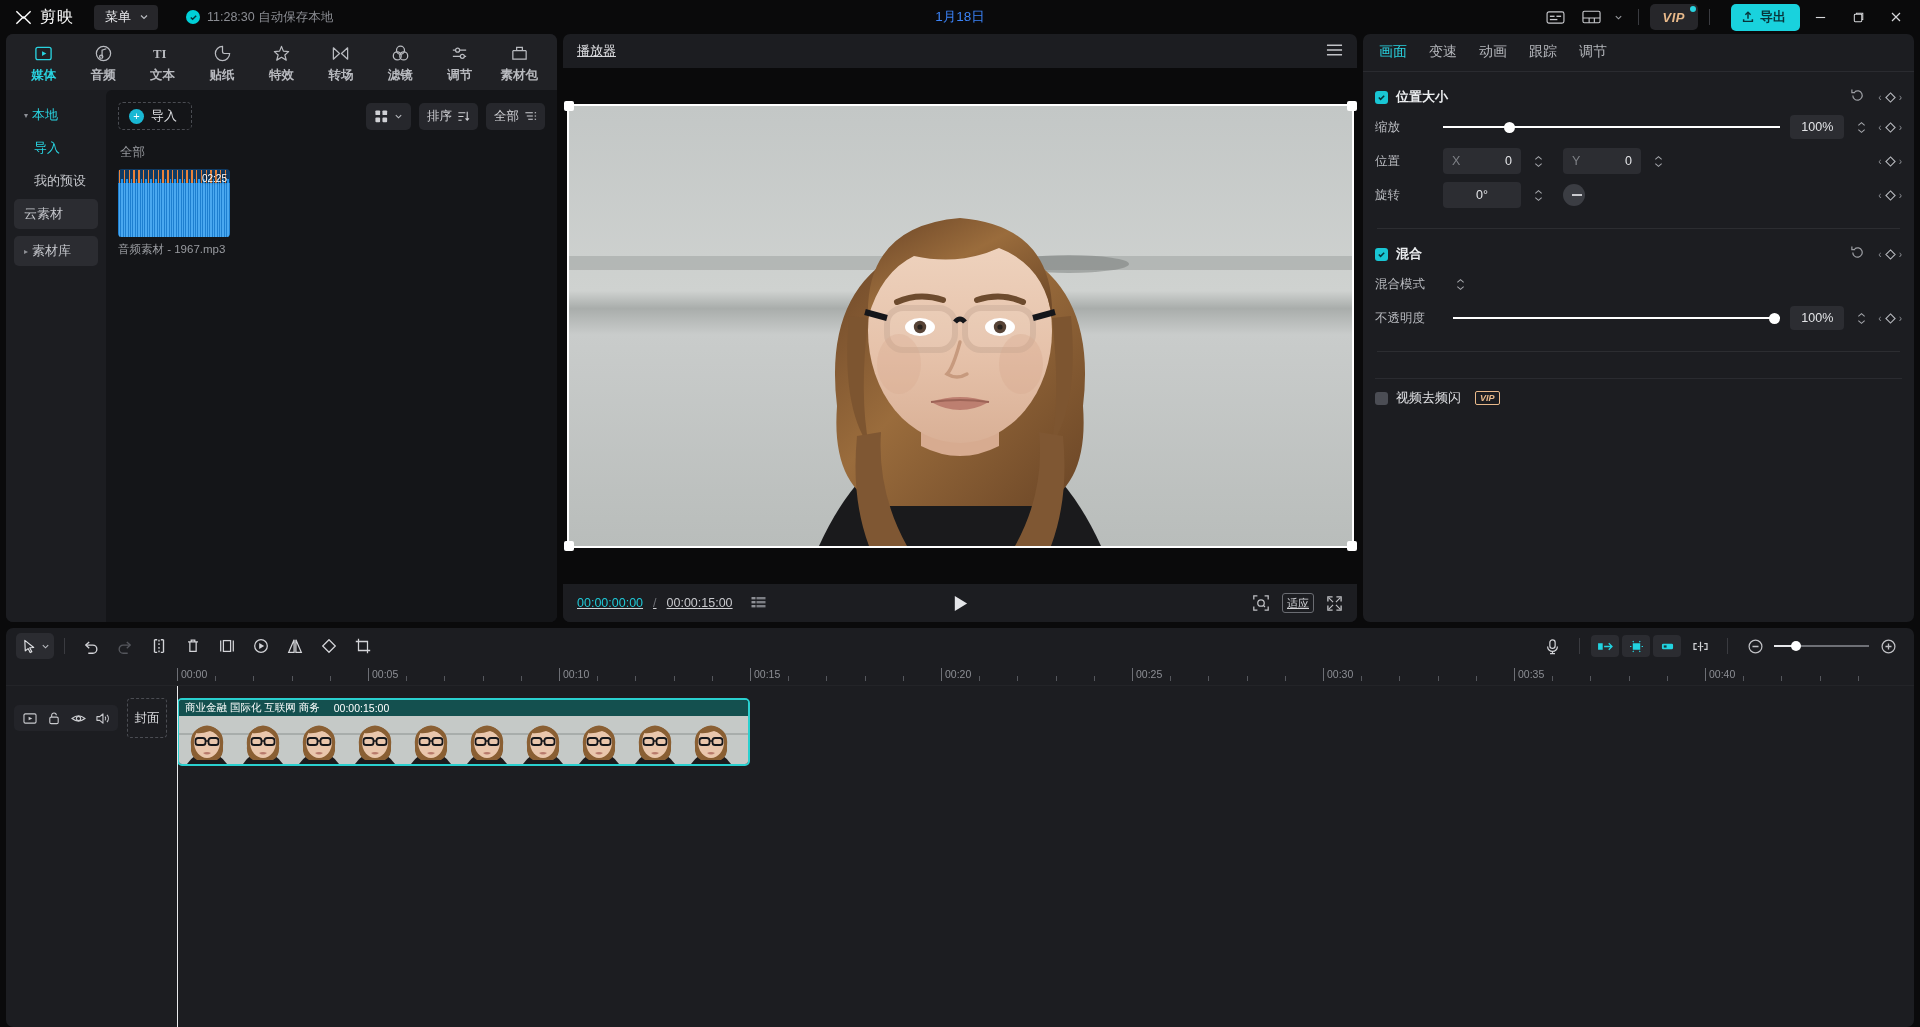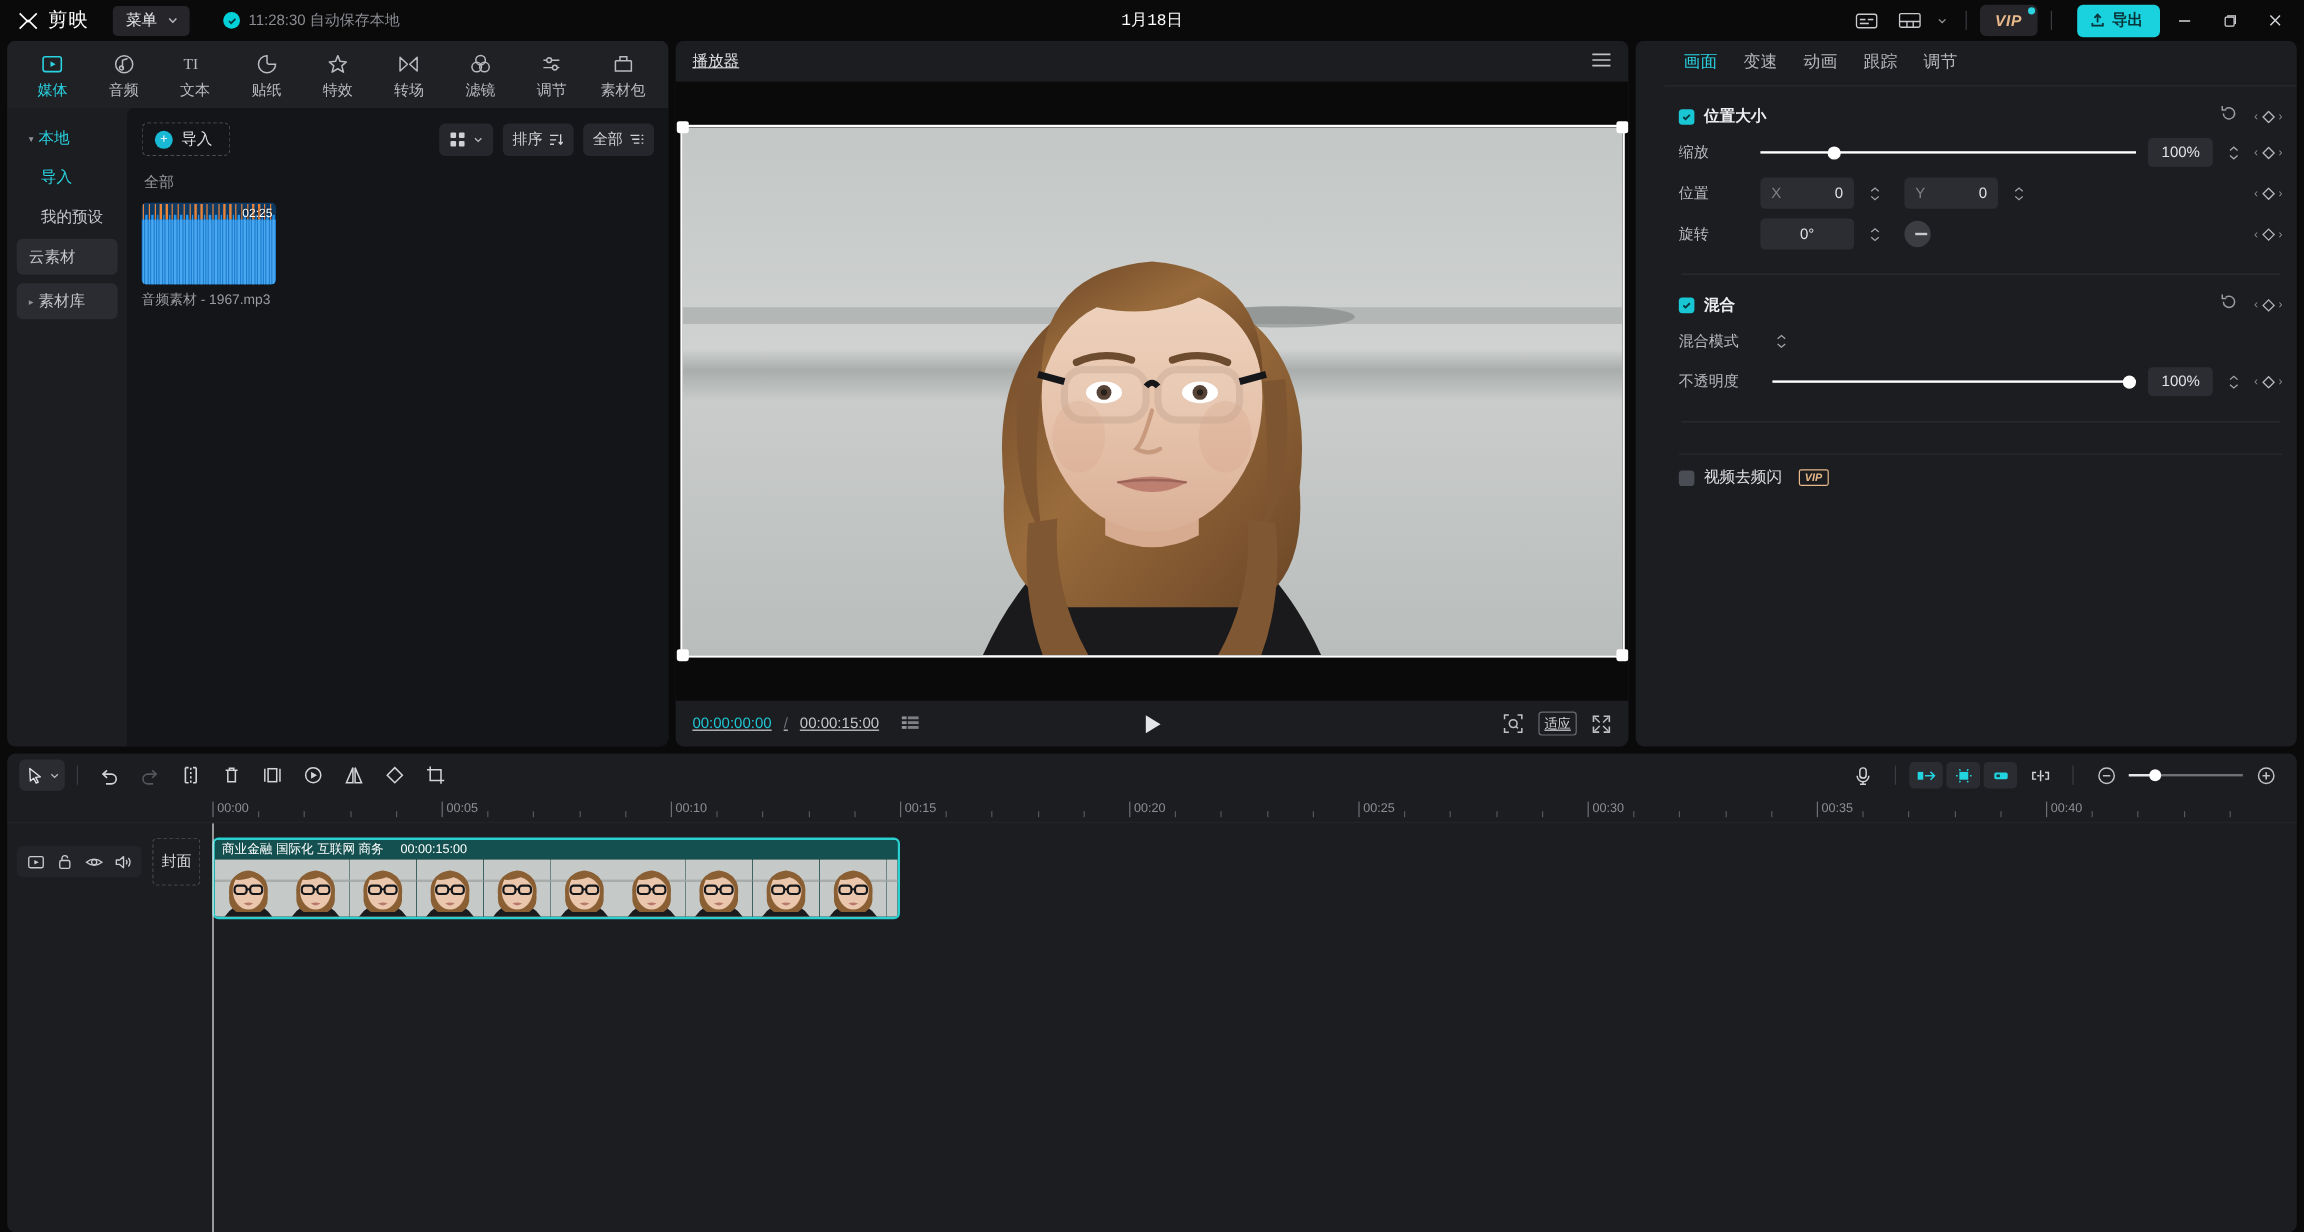--- a/index.html
+++ b/index.html
@@ -33,7 +33,7 @@
   .proj-title {
     position: absolute; left: 0; right: 0; top: 0; height: 34px;
     display: flex; align-items: center; justify-content: center;
-    font-size: 13.5px; color: #ffffff; pointer-events: none; font-family: Liberation Mono, monospace;
+    font-size: 13.5px; color: #3b82f6; pointer-events: none;
   }
   .tb-right { margin-left: auto; display: flex; align-items: center; gap: 2px; padding-right: 6px; z-index: 2; }
   .tb-icon { width: 34px; height: 30px; display: flex; align-items: center; justify-content: center; cursor: pointer; color: #c9cace; }

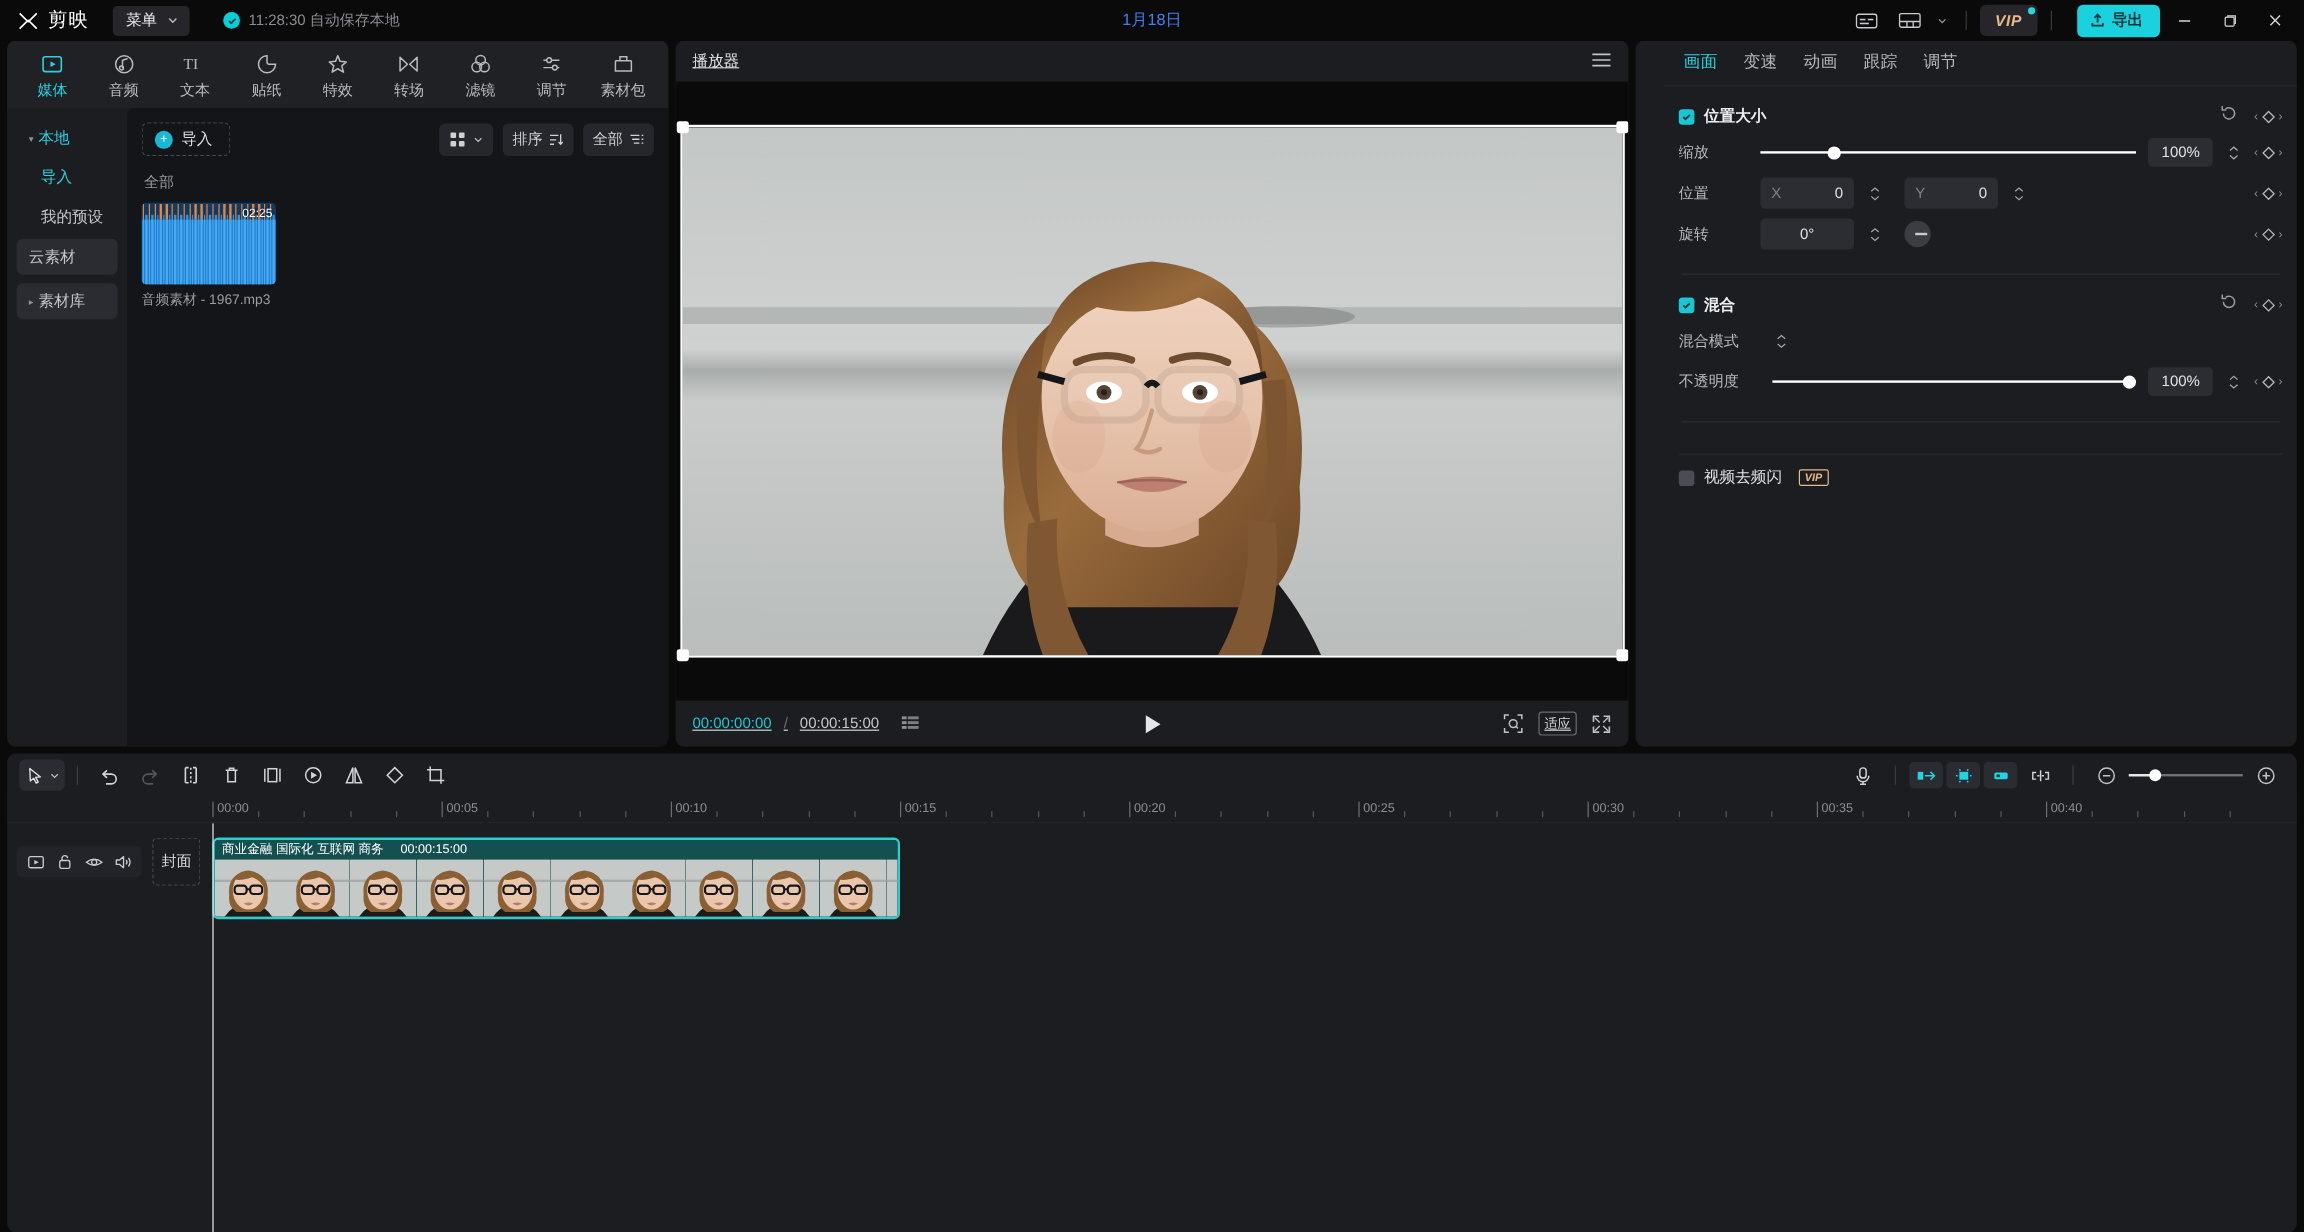--- a/index.html
+++ b/index.html
@@ -59,7 +59,7 @@
   .tabs-row { height: 56px; display: flex; align-items: center; padding: 3px 10px 0 10px; gap: 4px; background: #202125; }
   .tab-item {
     width: 57px; height: 48px; display: flex; flex-direction: column; align-items: center; justify-content: center;
-    gap: 4px; font-size: 12.5px; color: #b9bbc0; cursor: pointer; border-radius: 5px;
+    gap: 4px; font-size: 12.5px; color: #b9bbc0; cursor: pointer; border-radius: 5px; font-weight: bold;
   }
   .tab-item .ticon { height: 20px; display: flex; align-items: center; justify-content: center; }
   .tab-item.active { color: #29d3e0; }

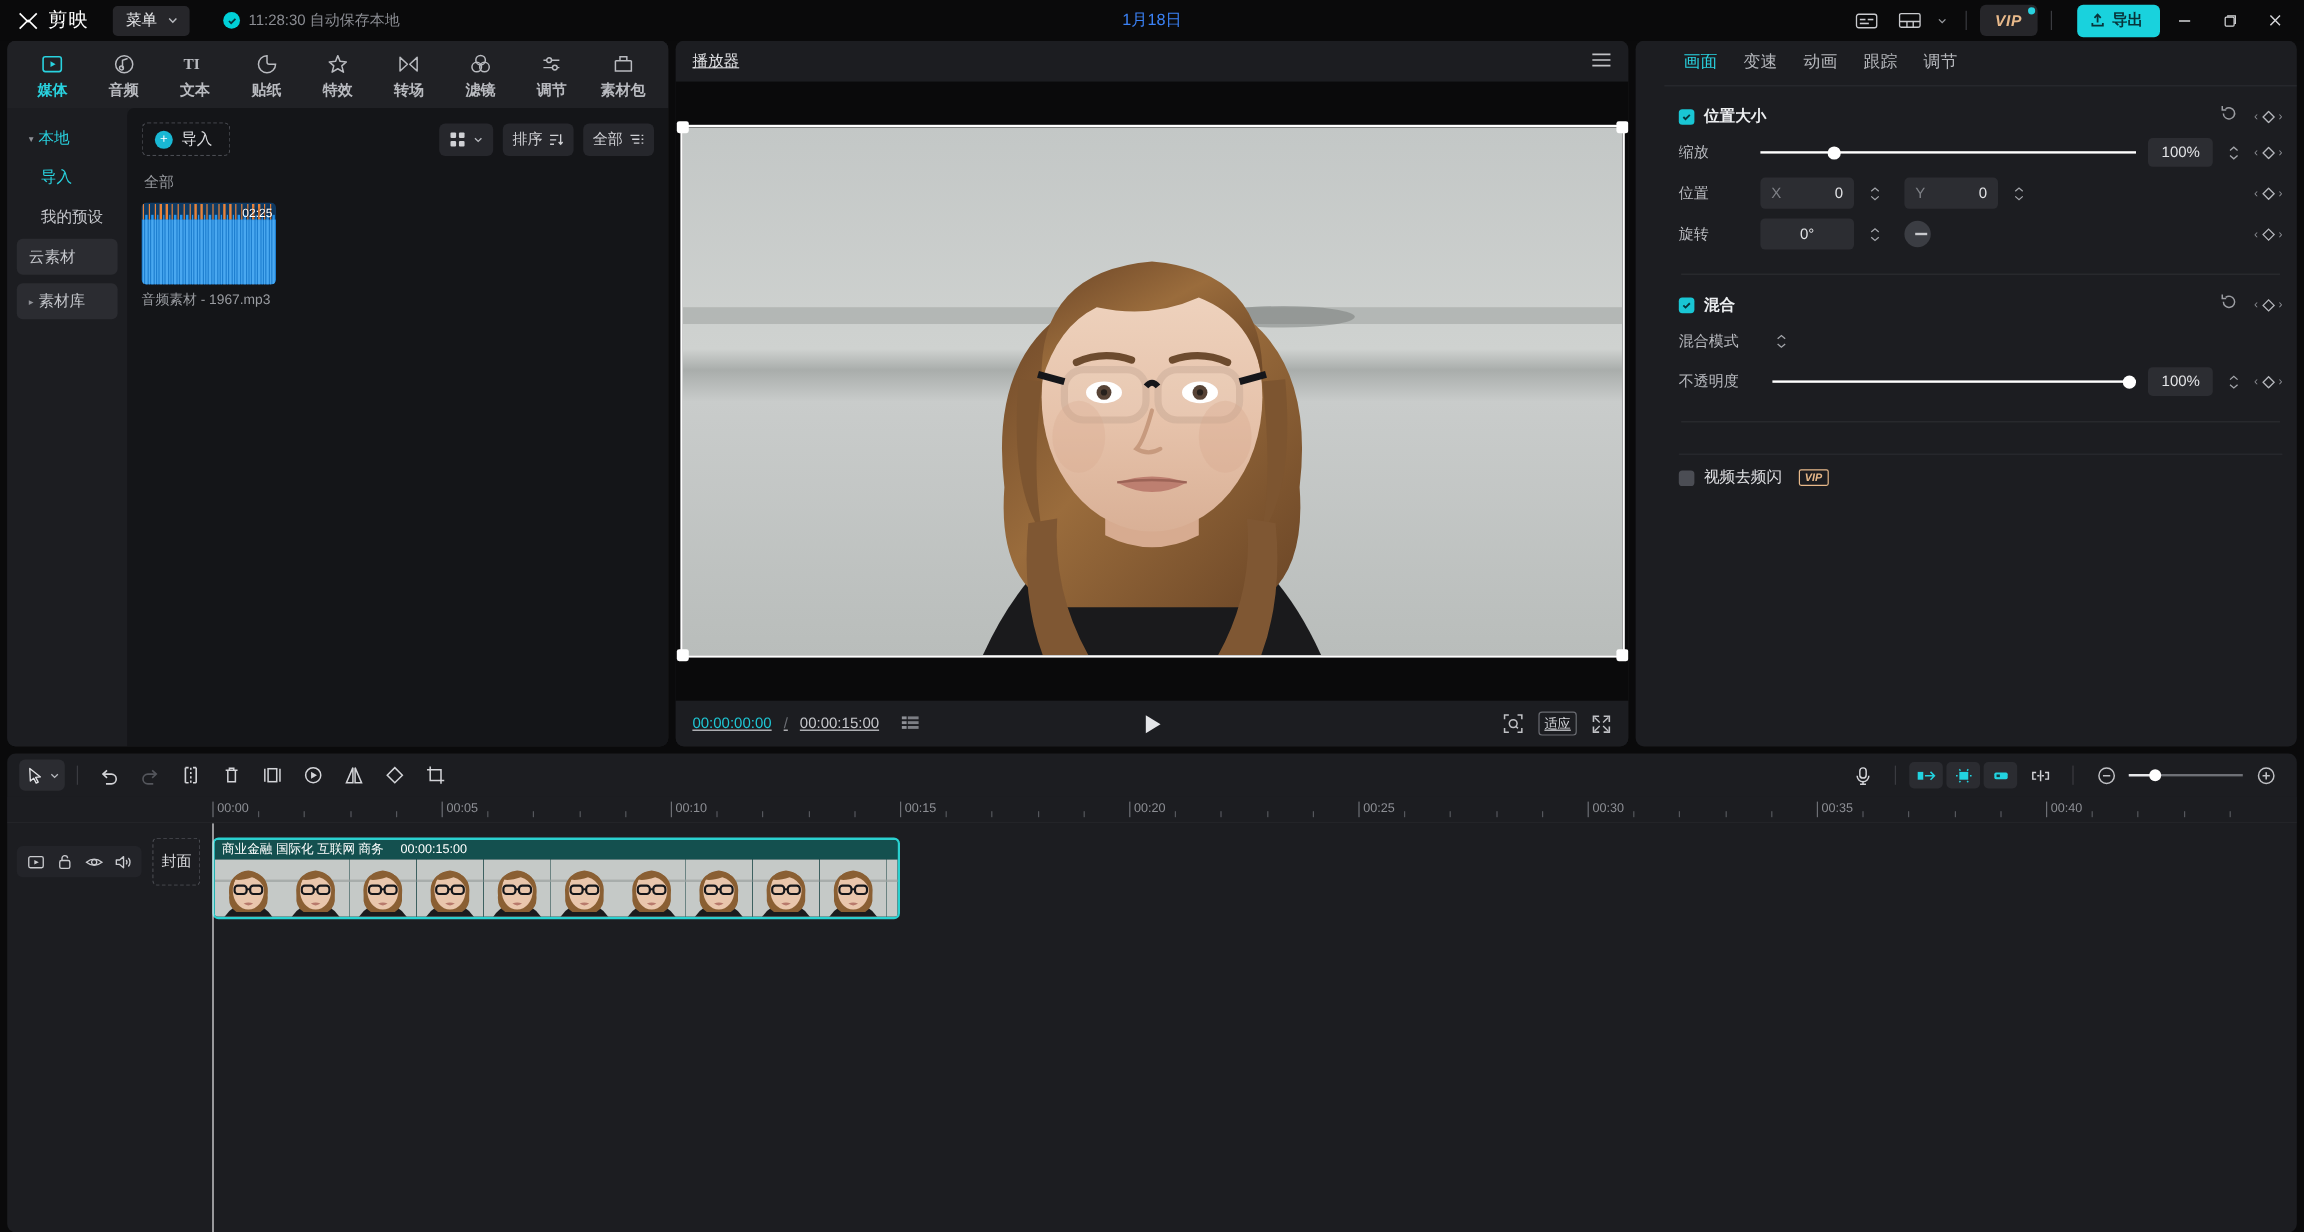--- a/index.html
+++ b/index.html
@@ -120,7 +120,7 @@
   .fit-btn { height: 20px; min-width: 28px; padding: 0 4px; border: 1px solid #6a6c72; border-radius: 3px; font-size: 11px; color: #d4d5d9; display: flex; align-items: center; justify-content: center; cursor: pointer; }
 
   
-  .right-panel { width: 551px; background: #1c1d21; border-radius: 7px; display: flex; flex-direction: column; overflow: hidden; padding-left: 24px; }
+  .right-panel { width: 551px; background: #1c1d21; border-radius: 7px; display: flex; flex-direction: column; overflow: hidden; }
   .rp-tabs { height: 38px; display: flex; align-items: center; gap: 22px; padding: 0 16px; border-bottom: 1px solid #2a2b30; }
   .rp-tab { font-size: 14px; color: #b6b8bd; cursor: pointer; padding-bottom: 2px; }
   .rp-tab.active { color: #29d3e0; }

